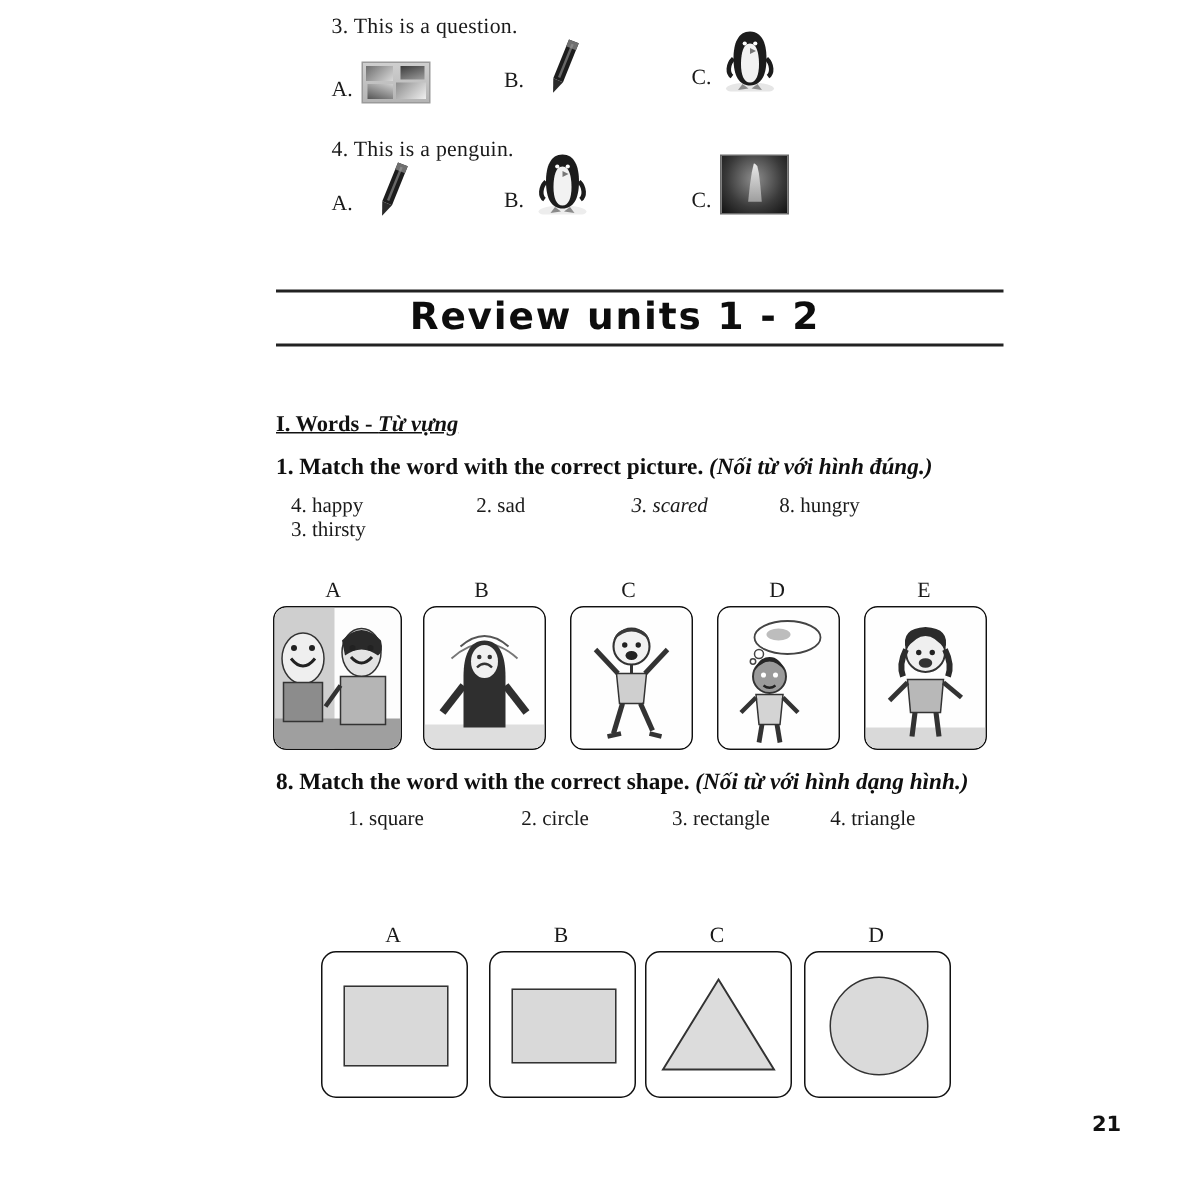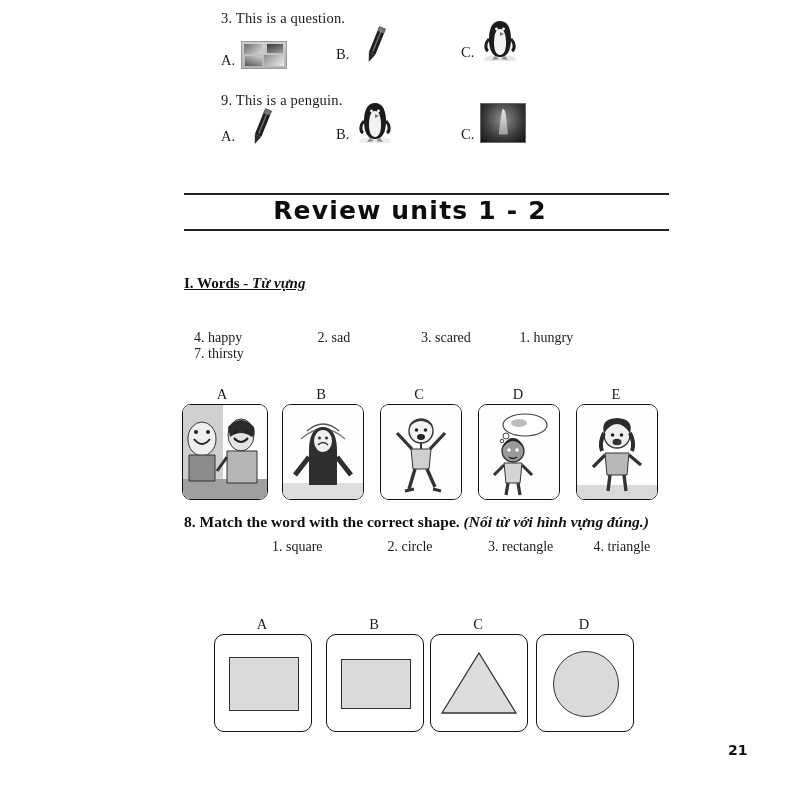--- a/index.html
+++ b/index.html
@@ -255,7 +255,7 @@
   </div>
 
   <div class="q-block" style="left:205px; top:92px; width:420px;">
-    <div class="q-text">9. This is a penguin.</div>
+    <div class="q-text">4. This is a penguin.</div>
     <div class="choices" style="margin-top:14px;">
 
       <div class="choice" style="left:0px; top:-18px;">

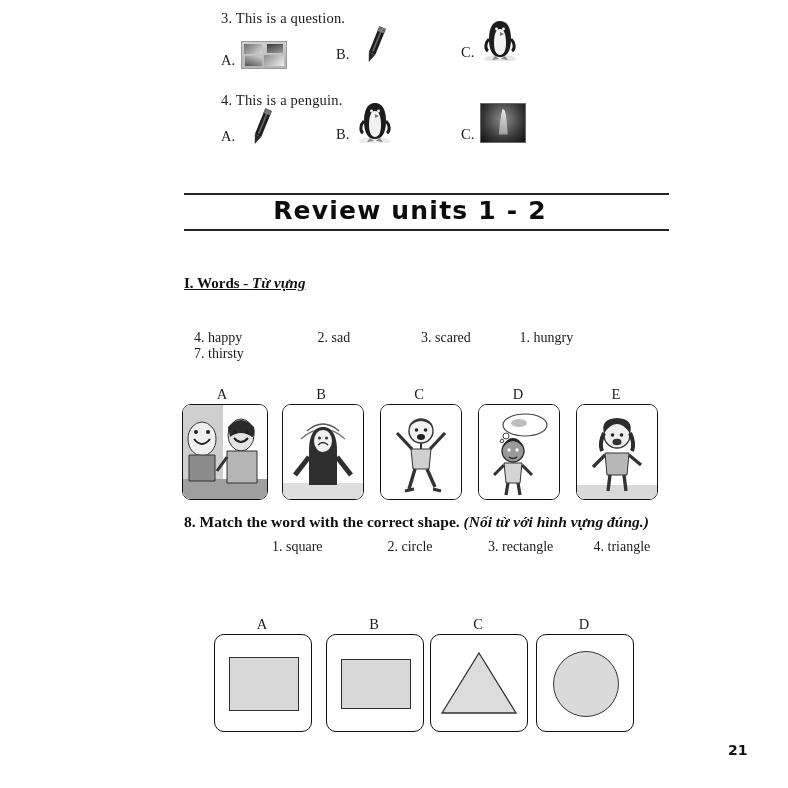--- a/index.html
+++ b/index.html
@@ -307,6 +307,9 @@
     <span>I. Words - </span><span class="vn">Từ vựng</span>
   </div>
 
+  <div class="task" style="left:168px; top:303px;">
+    <span>1. Match the word with the correct picture. </span><span class="vn">(Nối từ với hình đúng.)</span>
+  </div>
 
   <div class="word-row" style="left:178px; top:330px; width:480px;">
     <span style="width:96px;">4. happy</span>

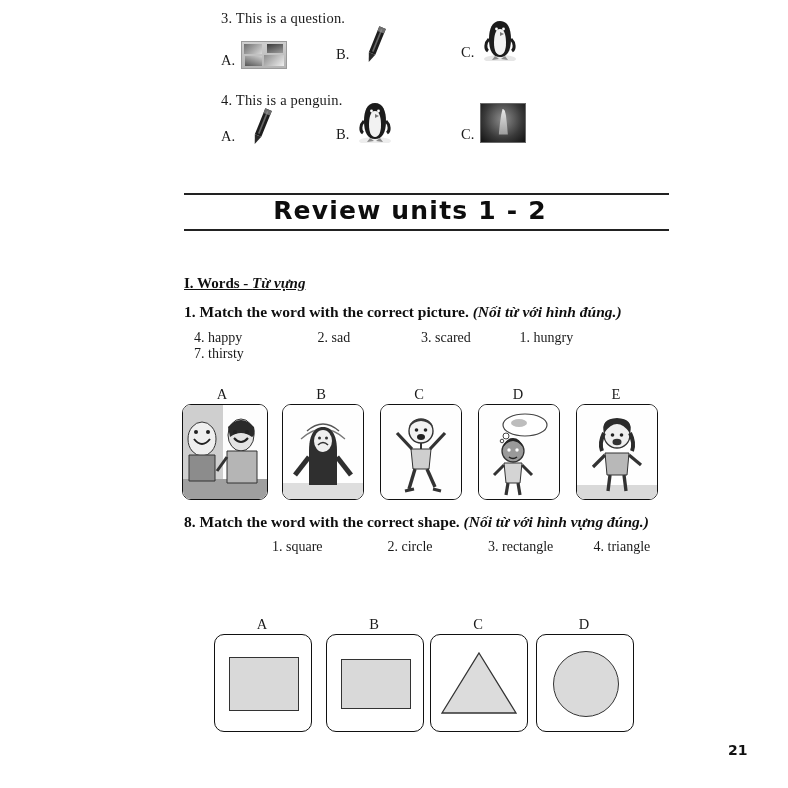--- a/index.html
+++ b/index.html
@@ -314,7 +314,7 @@
   <div class="word-row" style="left:178px; top:330px; width:480px;">
     <span style="width:96px;">4. happy</span>
     <span style="width:100px;margin-left:24px;">2. sad</span>
-    <span style="width:95px;">3. scared</span>
+    <span style="width:95px;font-style:italic;">3. scared</span>
     <span style="width:88px;">1. hungry</span>
     <span style="width:80px;">7. thirsty</span>
   </div>

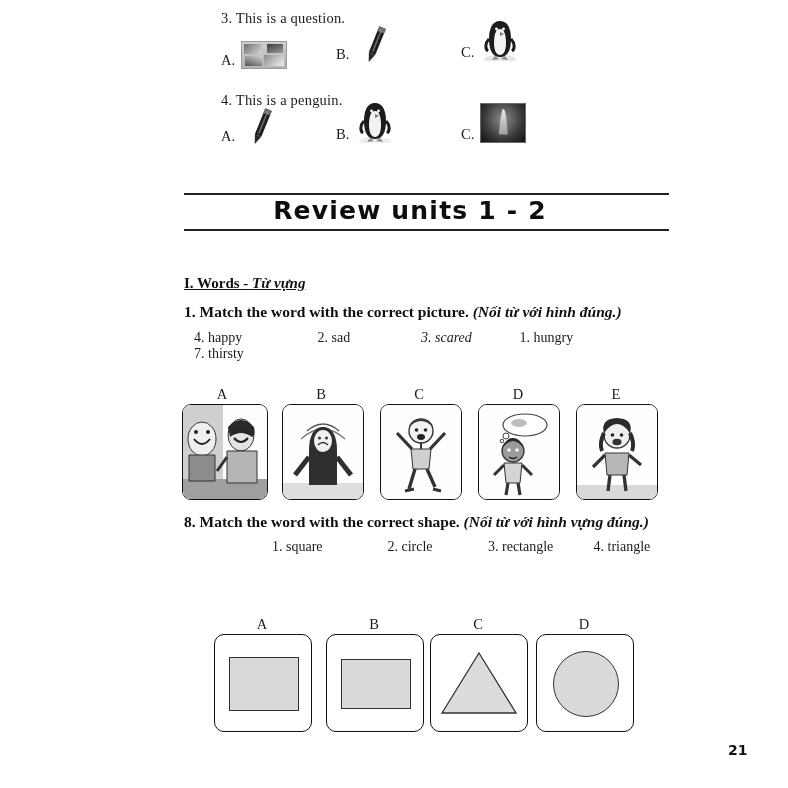--- a/index.html
+++ b/index.html
@@ -315,7 +315,7 @@
     <span style="width:96px;">4. happy</span>
     <span style="width:100px;margin-left:24px;">2. sad</span>
     <span style="width:95px;font-style:italic;">3. scared</span>
-    <span style="width:88px;">1. hungry</span>
+    <span style="width:88px;">8. hungry</span>
     <span style="width:80px;">7. thirsty</span>
   </div>
 

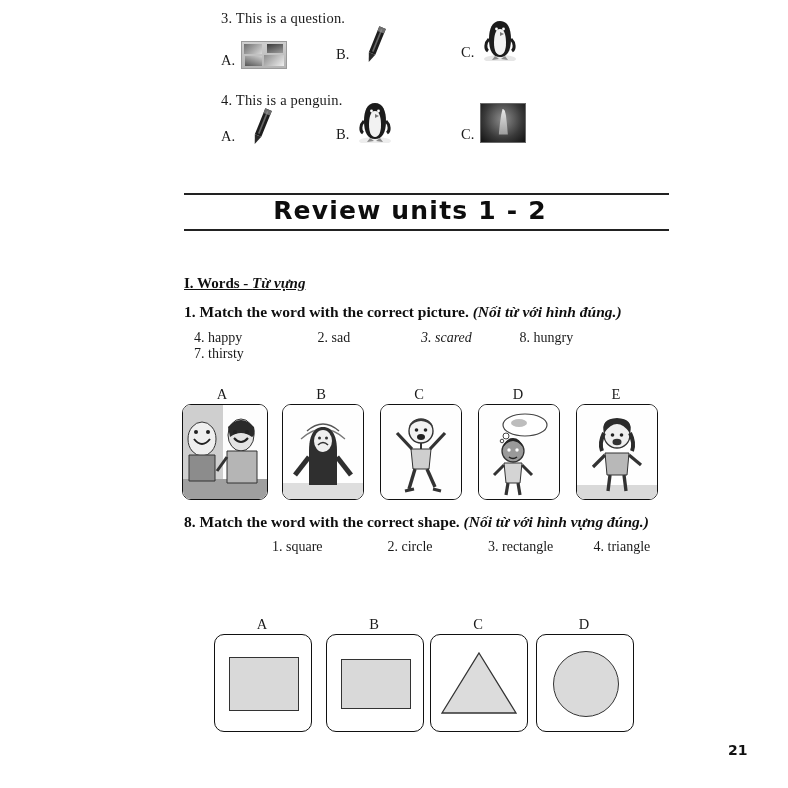--- a/index.html
+++ b/index.html
@@ -316,7 +316,7 @@
     <span style="width:100px;margin-left:24px;">2. sad</span>
     <span style="width:95px;font-style:italic;">3. scared</span>
     <span style="width:88px;">8. hungry</span>
-    <span style="width:80px;">7. thirsty</span>
+    <span style="width:80px;">3. thirsty</span>
   </div>
 
   <div class="card-letter" style="left:196px; top:386px;">A</div>

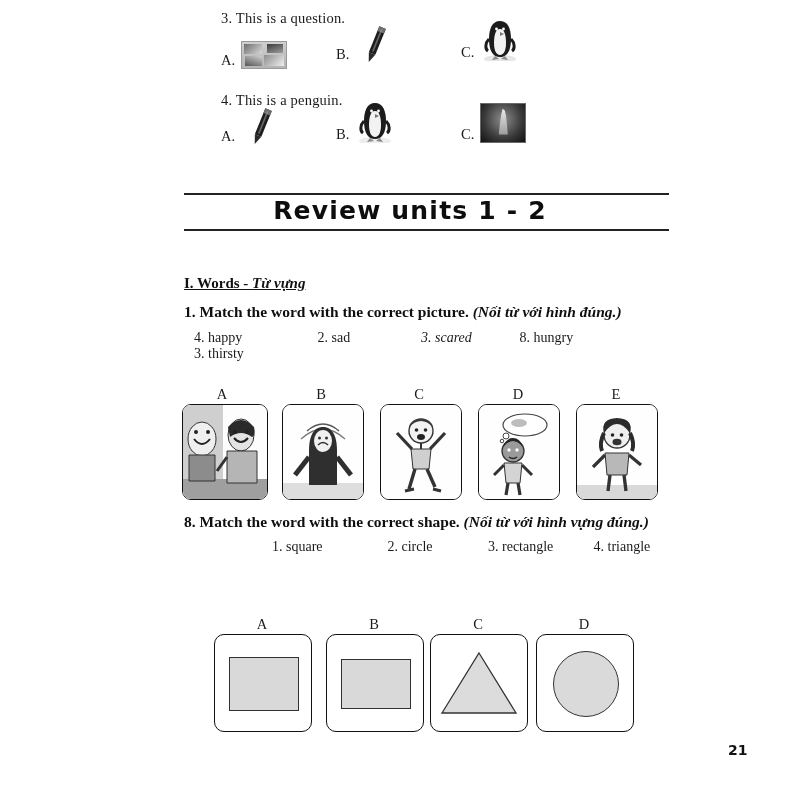--- a/index.html
+++ b/index.html
@@ -430,7 +430,7 @@
   </div>
 
   <div class="task" style="left:168px; top:513px;">
-    <span>8. Match the word with the correct shape. </span><span class="vn">(Nối từ với hình vựng đúng.)</span>
+    <span>8. Match the word with the correct shape. </span><span class="vn">(Nối từ với hình dạng hình.)</span>
   </div>
 
   <div class="word-row" style="left:216px; top:539px; width:450px;margin-left:40px;">

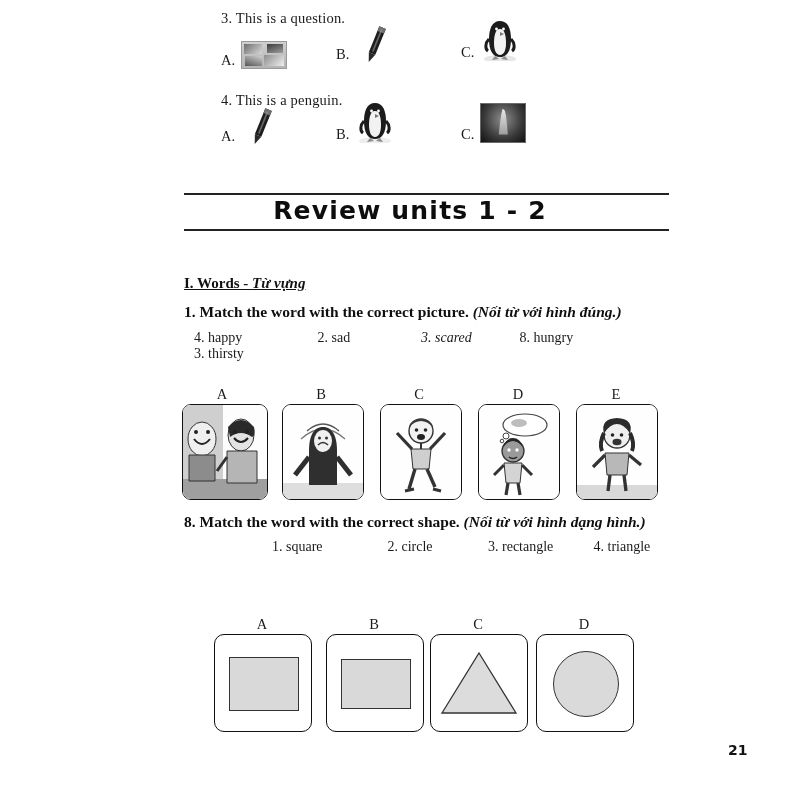--- a/index.html
+++ b/index.html
@@ -433,7 +433,7 @@
     <span>8. Match the word with the correct shape. </span><span class="vn">(Nối từ với hình dạng hình.)</span>
   </div>
 
-  <div class="word-row" style="left:216px; top:539px; width:450px;margin-left:40px;">
+  <div class="word-row" style="left:216px; top:539px; width:450px;">
     <span style="width:112px;">1. square</span>
     <span style="width:97px;">2. circle</span>
     <span style="width:102px;">3. rectangle</span>

